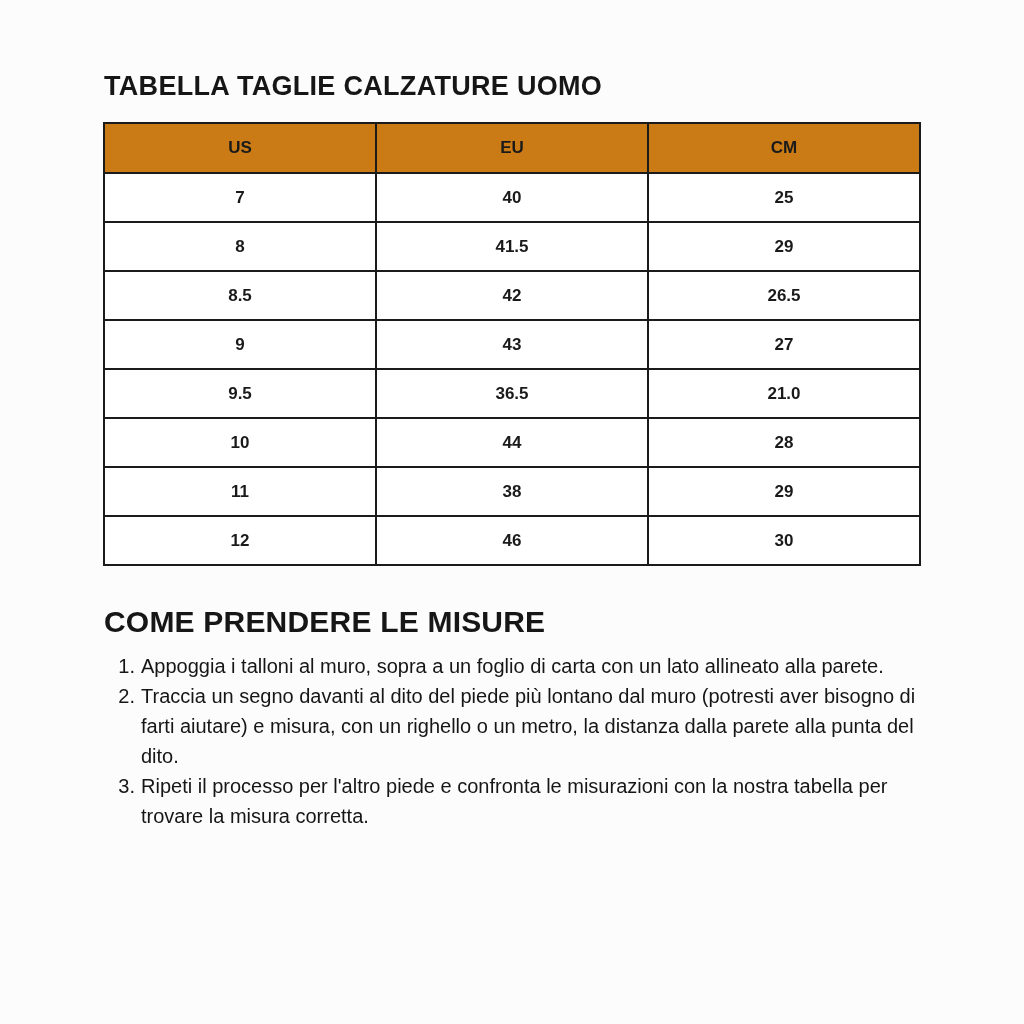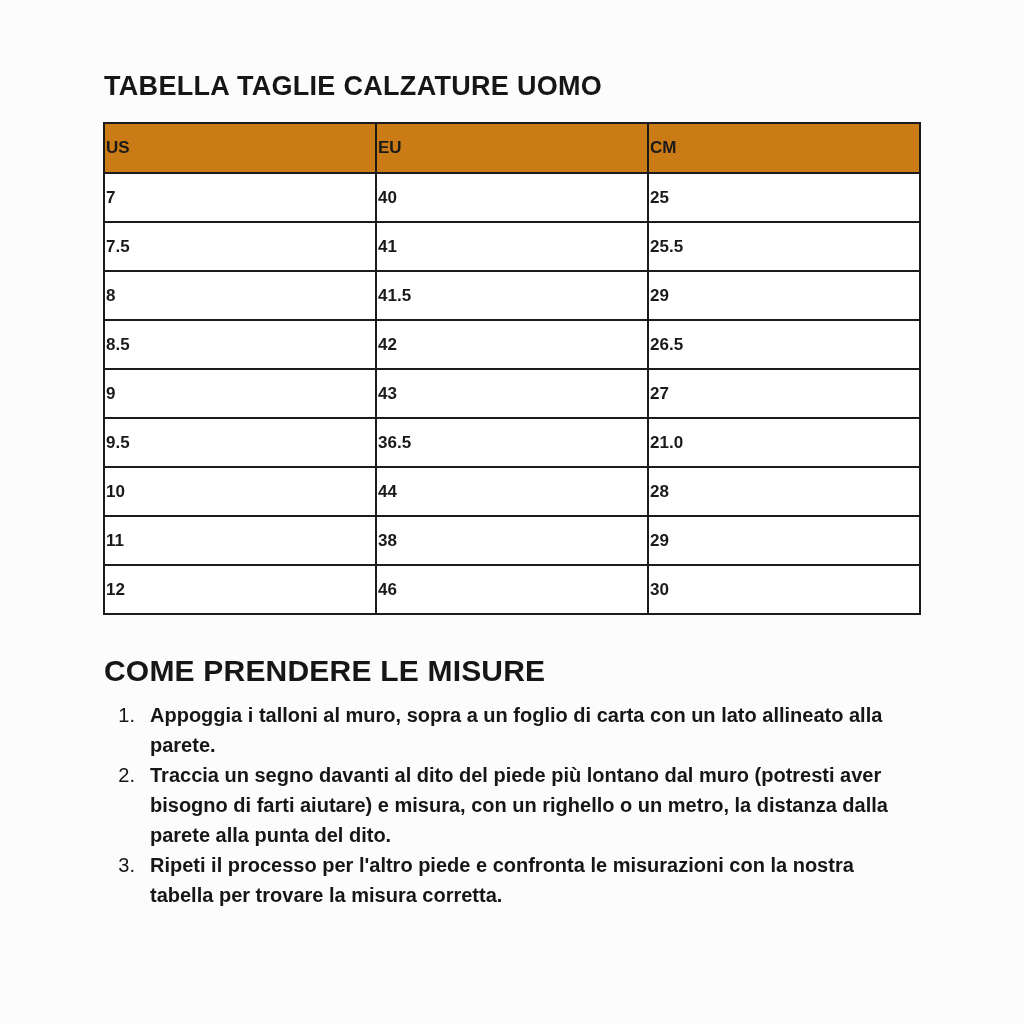--- a/index.html
+++ b/index.html
@@ -32,7 +32,7 @@
   table.size-table th,
   table.size-table td {
     border: 2px solid #1b1b1b;
-    text-align: left;
+    text-align: center;
     vertical-align: middle;
     font-size: 17px;
     font-weight: bold;

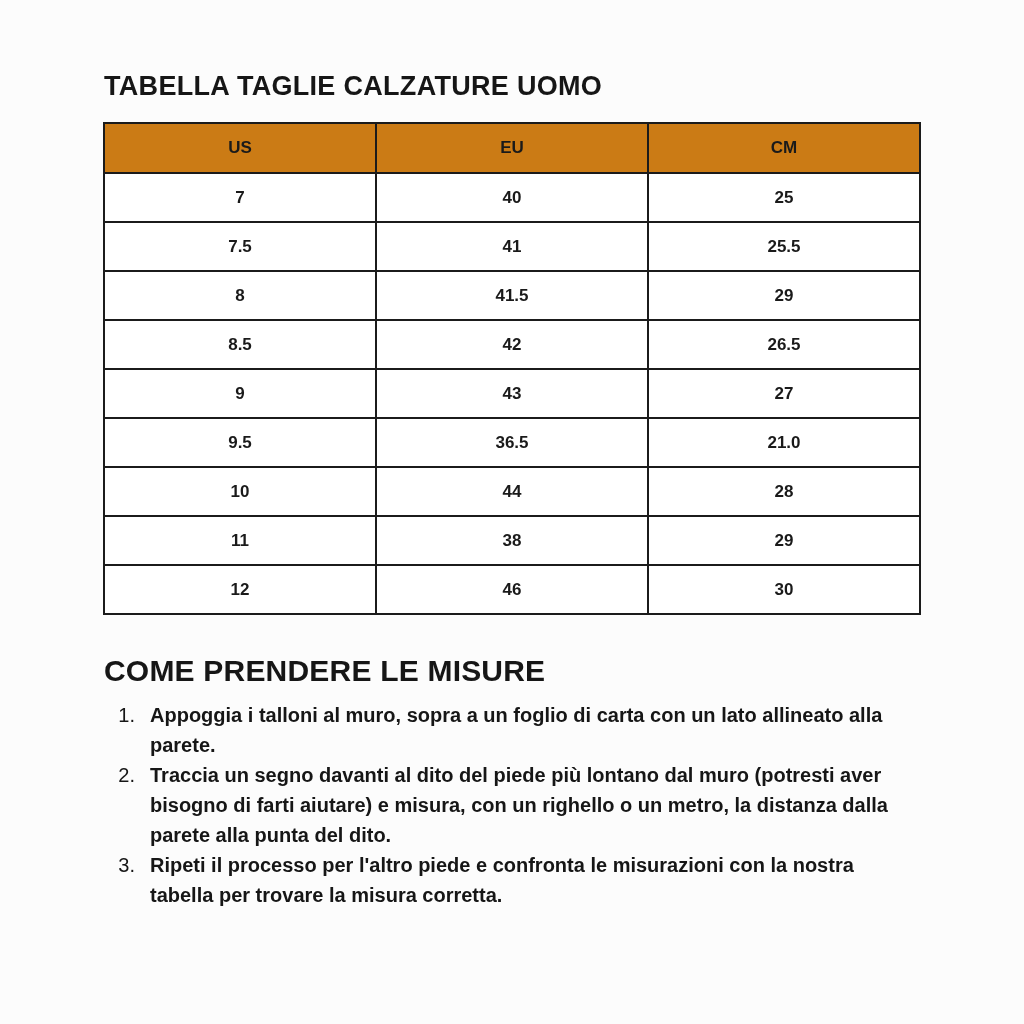--- a/index.html
+++ b/index.html
@@ -96,11 +96,6 @@
         <td>25</td>
       </tr>
       <tr>
-        <td>7.5</td>
-        <td>41</td>
-        <td>25.5</td>
-      </tr>
-      <tr>
         <td>8</td>
         <td>41.5</td>
         <td>29</td>

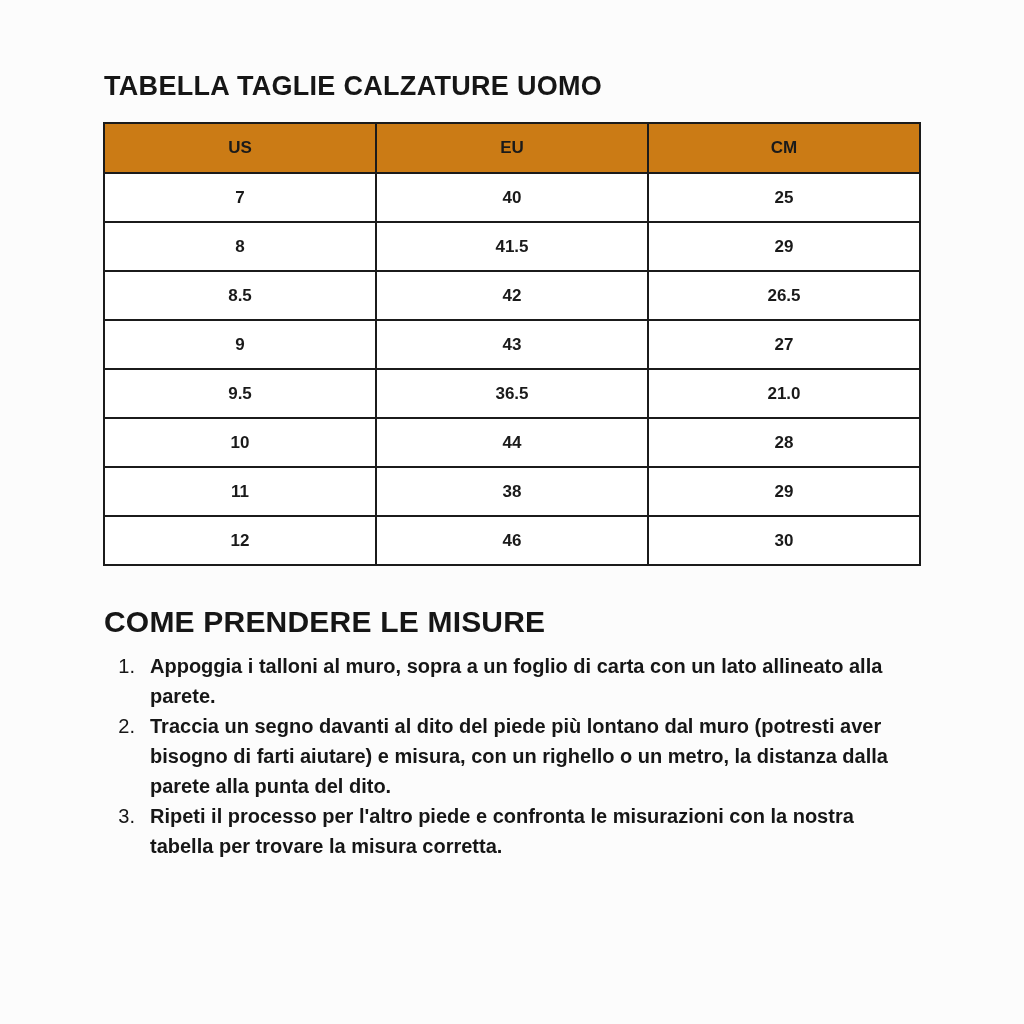--- a/index.html
+++ b/index.html
@@ -70,8 +70,7 @@
   }
   .instruction-text {
     flex: 1;
-    margin-left: 15px;
-    font-weight: bold;
+    margin-left: 6px;
   }
 </style>
 </head>

